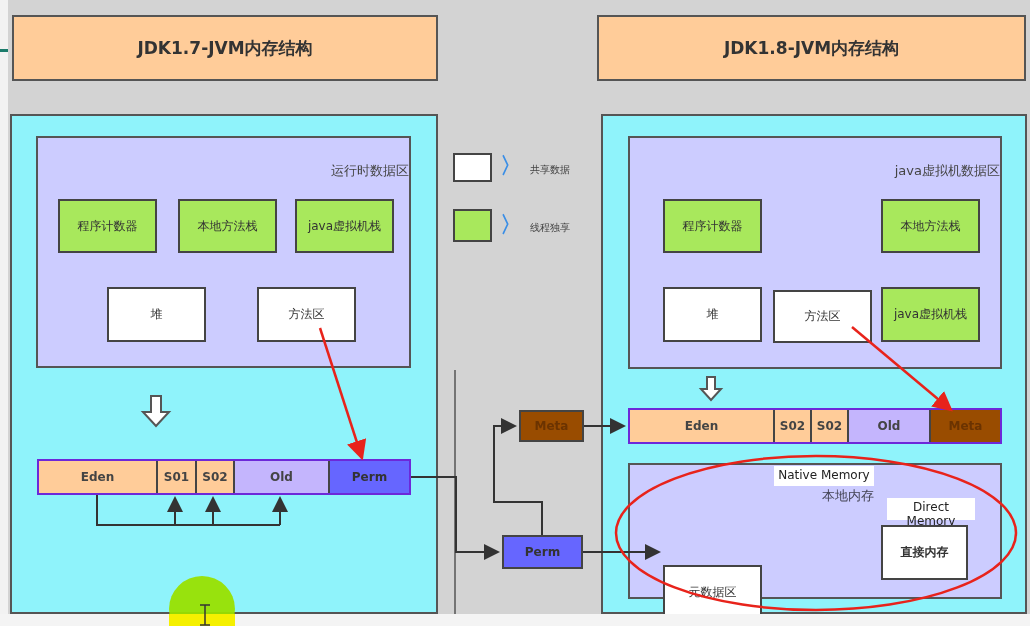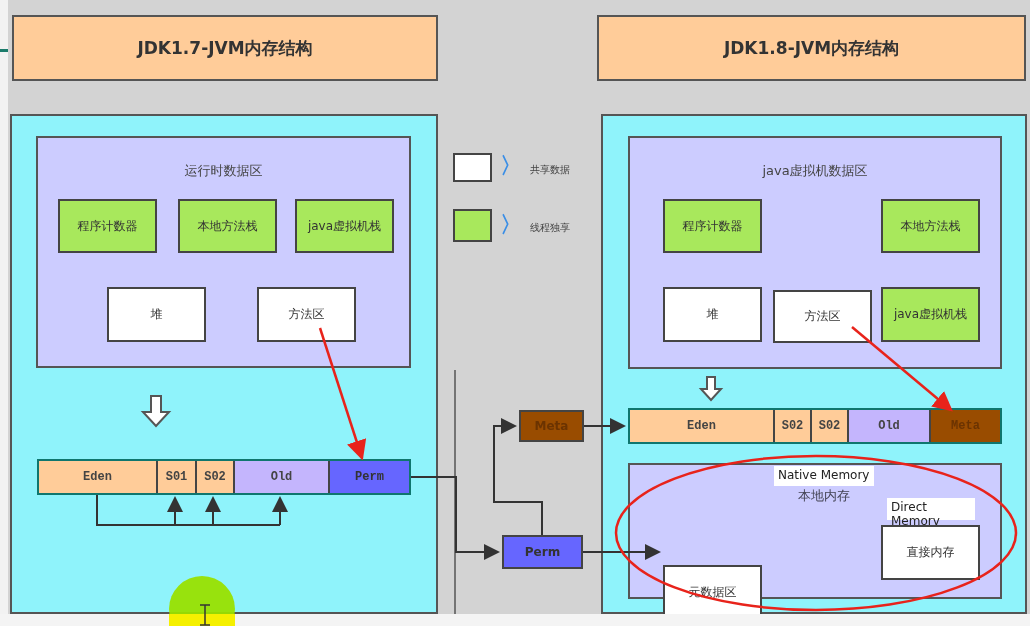--- a/index.html
+++ b/index.html
@@ -26,7 +26,7 @@
   }
   .green { background: #a8e85c; }
   .white { background: #ffffff; }
-  .region-title { font-size: 13px; color: #444; text-align: center; }
+  .region-title { font-size: 13px; color: #444; text-align: right; }
   .bar { display: flex; border: 2px solid #0f766e; height: 36px; font-family: Liberation Mono, monospace; }
   .seg { display: flex; align-items: center; justify-content: center; font-size: 12px; font-weight: bold; color: #444; border-right: 2px solid #444; box-sizing: border-box; }
   .seg:last-child { border-right: none; }

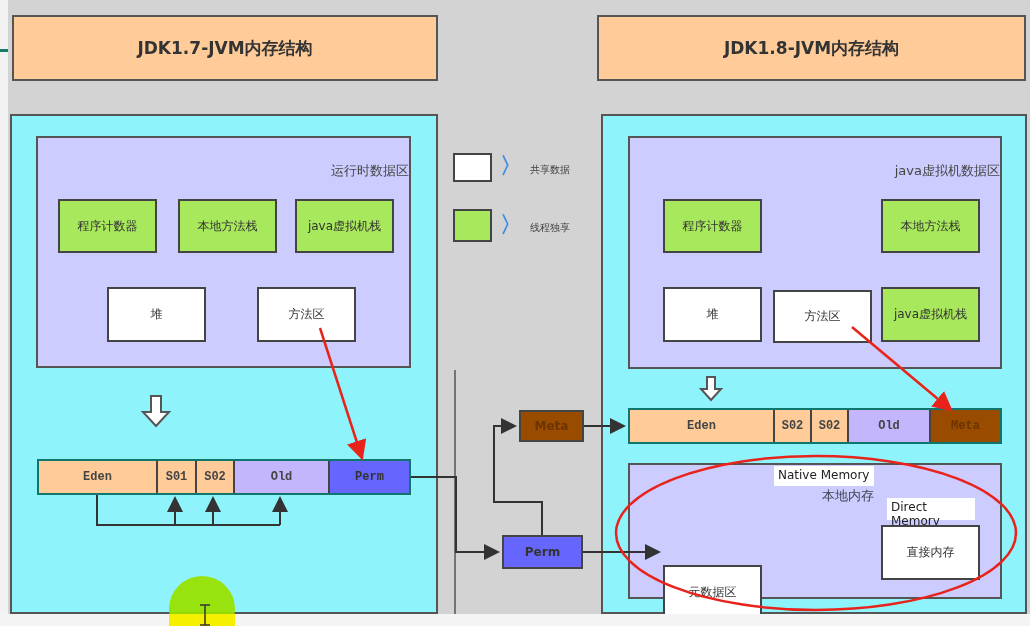--- a/index.html
+++ b/index.html
@@ -27,7 +27,7 @@
   .green { background: #a8e85c; }
   .white { background: #ffffff; }
   .region-title { font-size: 13px; color: #444; text-align: right; }
-  .bar { display: flex; border: 2px solid #0f766e; height: 36px; font-family: Liberation Mono, monospace; }
+  .bar { display: flex; border: 2px solid #6d28d9; height: 36px; }
   .seg { display: flex; align-items: center; justify-content: center; font-size: 12px; font-weight: bold; color: #444; border-right: 2px solid #444; box-sizing: border-box; }
   .seg:last-child { border-right: none; }
   .eden, .s { background: #ffcc99; }

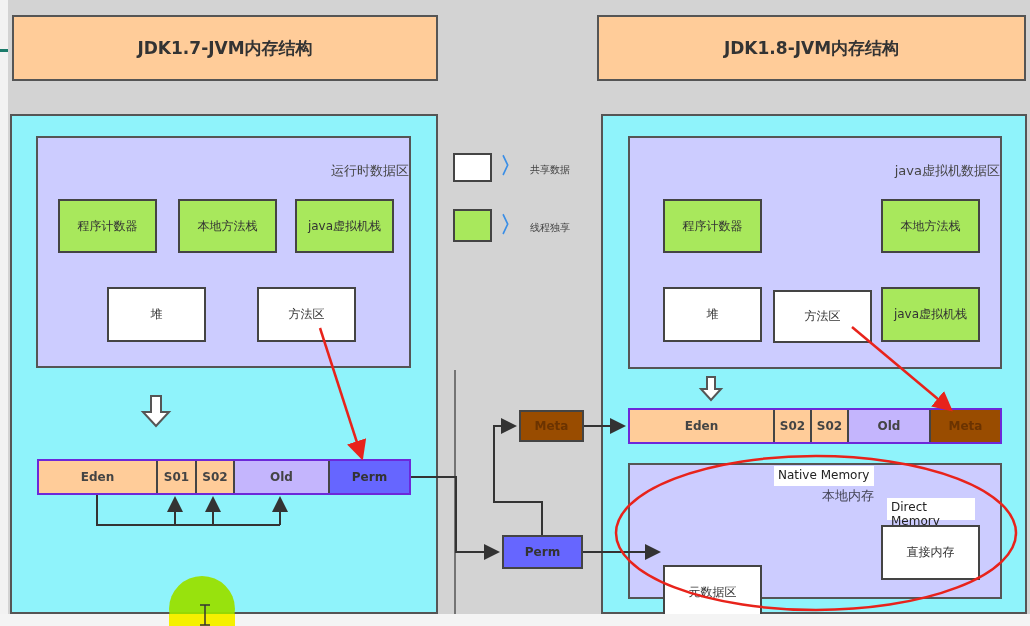--- a/index.html
+++ b/index.html
@@ -37,7 +37,7 @@
   .legend-swatch { border: 2px solid #444; }
   .legend-label { font-size: 10px; color: #444; }
   .chevron { color: #3a8ee6; font-size: 22px; font-weight: bold; line-height: 1; }
-  .label-white { background: #ffffff; font-size: 12px; color: #222; padding: 2px 4px; }
+  .label-white { background: #ffffff; font-size: 12px; color: #222; padding: 2px 4px; text-align: center; }
   svg.overlay { position: absolute; left: 0; top: 0; pointer-events: none; }
 </style>
 </head>

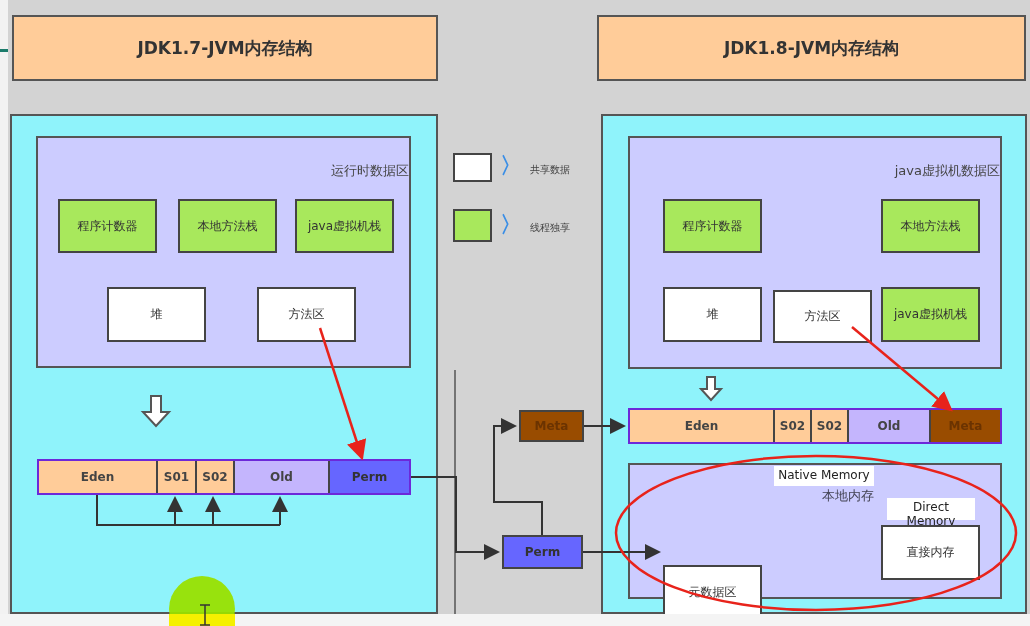--- a/index.html
+++ b/index.html
@@ -100,7 +100,7 @@
 <div class="abs region-title" style="left:774px;top:487px;width:100px;color:#445;">本地内存</div>
 <div class="abs label-white" style="left:887px;top:498px;width:88px;height:22px;">Direct Memory</div>
 <div class="abs box white" style="left:663px;top:525px;width:99px;height:55px;margin-top:40px;">元数据区</div>
-<div class="abs box white" style="left:881px;top:525px;width:99px;height:55px;">直接内存</div>
+<div class="abs box white" style="left:881px;top:525px;width:87px;height:55px;font-weight:bold;">直接内存</div>
 
 <div class="abs bottom-strip"></div>
 

